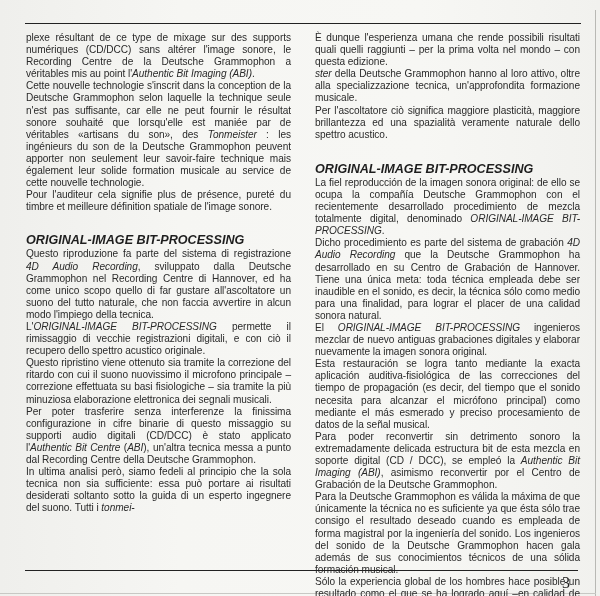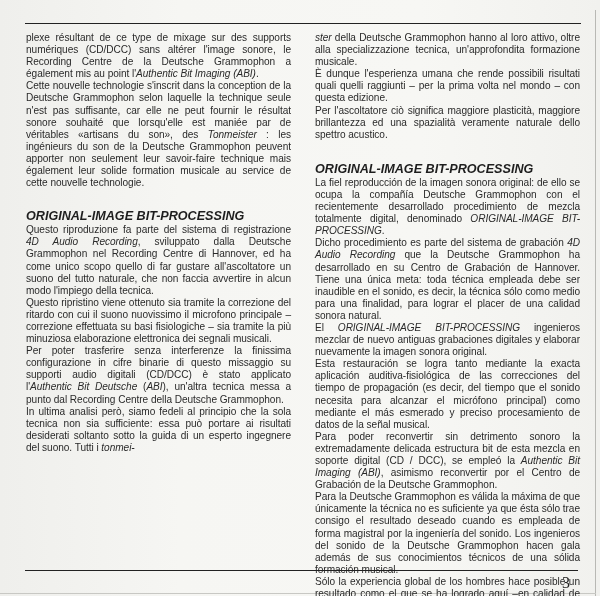--- a/index.html
+++ b/index.html
@@ -88,7 +88,7 @@
 
   <div class="col col-left">
     <div>
-        <p><span>plexe résultant de ce type de mixage sur des supports numériques (CD/DCC) sans altérer l'image sonore, le Recording Centre de la Deutsche Grammophon a également mis au point l'</span><i>Authentic Bit Imaging (ABI)</i><span>.</span></p>
+        <p><span>plexe résultant de ce type de mixage sur des supports numériques (CD/DCC) sans altérer l'image sonore, le Recording Centre de la Deutsche Grammophon a véritables mis au point l'</span><i>Authentic Bit Imaging (ABI)</i><span>.</span></p>
         <p><span>Cette nouvelle technologie s'inscrit dans la conception de la Deutsche Grammophon selon laquelle la technique seule n'est pas suffisante, car elle ne peut fournir le résultat sonore souhaité que lorsqu'elle est maniée par de véritables «artisans du son», des </span><i>Tonmeister</i><span> : les ingénieurs du son de la Deutsche Grammophon peuvent apporter non seulement leur savoir-faire technique mais également leur solide formation musicale au service de cette nouvelle technologie.</span></p>
       </div>
     <h2>ORIGINAL-IMAGE BIT-PROCESSING</h2>

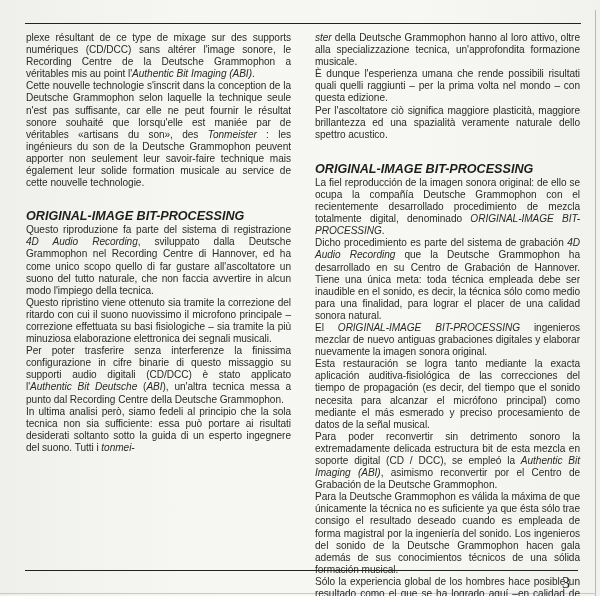--- a/index.html
+++ b/index.html
@@ -102,8 +102,8 @@
 
   <div class="col col-right">
     <div>
+        <p><span>È dunque l'esperienza umana che rende possibili risultati quali quelli raggiunti – per la prima volta nel mondo – con questa edizione.</span></p>
         <p><i>ster</i><span> della Deutsche Grammophon hanno al loro attivo, oltre alla specializzazione tecnica, un'approfondita formazione musicale.</span></p>
-        <p><span>È dunque l'esperienza umana che rende possibili risultati quali quelli raggiunti – per la prima volta nel mondo – con questa edizione.</span></p>
         <p><span>Per l'ascoltatore ciò significa maggiore plasticità, maggiore brillantezza ed una spazialità veramente naturale dello spettro acustico.</span></p>
       </div>
     <h2>ORIGINAL-IMAGE BIT-PROCESSING</h2>

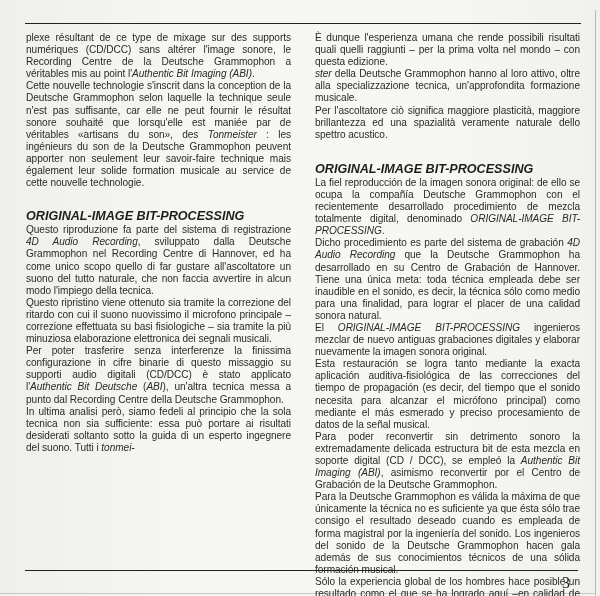--- a/index.html
+++ b/index.html
@@ -90,6 +90,7 @@
     <div>
         <p><span>plexe résultant de ce type de mixage sur des supports numériques (CD/DCC) sans altérer l'image sonore, le Recording Centre de la Deutsche Grammophon a véritables mis au point l'</span><i>Authentic Bit Imaging (ABI)</i><span>.</span></p>
         <p><span>Cette nouvelle technologie s'inscrit dans la conception de la Deutsche Grammophon selon laquelle la technique seule n'est pas suffisante, car elle ne peut fournir le résultat sonore souhaité que lorsqu'elle est maniée par de véritables «artisans du son», des </span><i>Tonmeister</i><span> : les ingénieurs du son de la Deutsche Grammophon peuvent apporter non seulement leur savoir-faire technique mais également leur solide formation musicale au service de cette nouvelle technologie.</span></p>
+        <p><span>Pour l'auditeur cela signifie plus de présence, pureté du timbre et meilleure définition spatiale de l'image sonore.</span></p>
       </div>
     <h2>ORIGINAL-IMAGE BIT-PROCESSING</h2>
     <div>

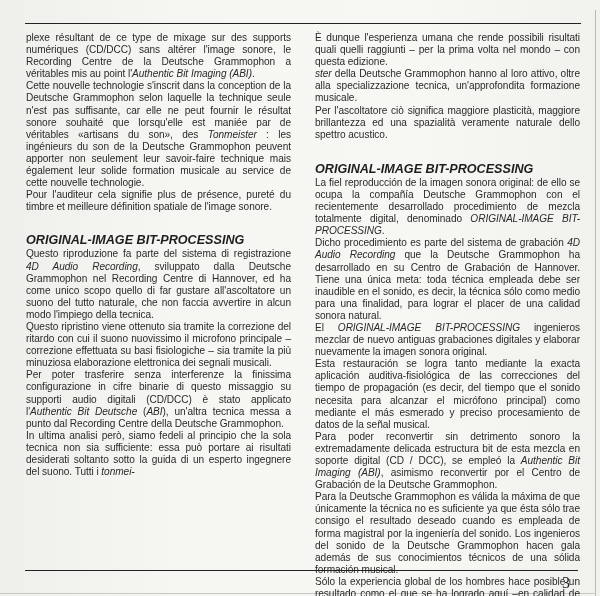--- a/index.html
+++ b/index.html
@@ -95,6 +95,7 @@
     <h2>ORIGINAL-IMAGE BIT-PROCESSING</h2>
     <div>
         <p><span>Questo riproduzione fa parte del sistema di registrazione </span><i>4D Audio Recording</i><span>, sviluppato dalla Deutsche Grammophon nel Recording Centre di Hannover, ed ha come unico scopo quello di far gustare all'ascoltatore un suono del tutto naturale, che non faccia avvertire in alcun modo l'impiego della tecnica.</span></p>
+        <p><span>L'</span><i>ORIGINAL-IMAGE BIT-PROCESSING</i><span> permette il rimissaggio di vecchie registrazioni digitali, e con ciò il recupero dello spettro acustico originale.</span></p>
         <p><span>Questo ripristino viene ottenuto sia tramite la correzione del ritardo con cui il suono nuovissimo il microfono principale – correzione effettuata su basi fisiologiche – sia tramite la più minuziosa elaborazione elettronica dei segnali musicali.</span></p>
         <p><span>Per poter trasferire senza interferenze la finissima configurazione in cifre binarie di questo missaggio su supporti audio digitali (CD/DCC) è stato applicato l'</span><i>Authentic Bit Deutsche</i><span> (</span><i>ABI</i><span>), un'altra tecnica messa a punto dal Recording Centre della Deutsche Grammophon.</span></p>
         <p><span>In ultima analisi però, siamo fedeli al principio che la sola tecnica non sia sufficiente: essa può portare ai risultati desiderati soltanto sotto la guida di un esperto ingegnere del suono. Tutti i </span><i>tonmei-</i></p>

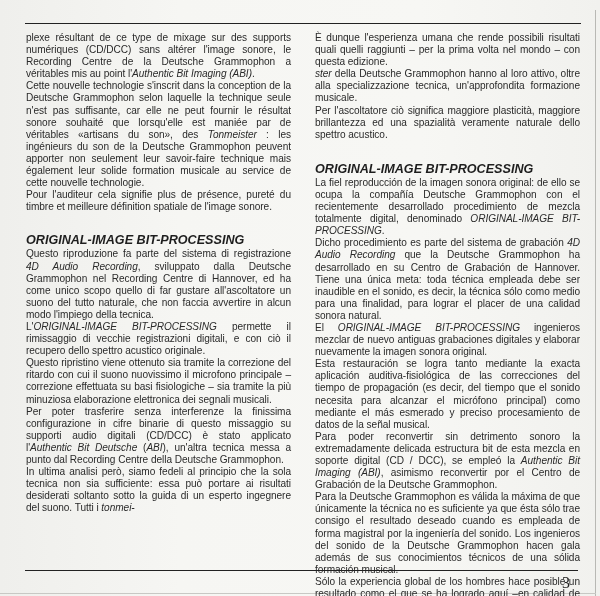--- a/index.html
+++ b/index.html
@@ -97,7 +97,7 @@
         <p><span>Questo riproduzione fa parte del sistema di registrazione </span><i>4D Audio Recording</i><span>, sviluppato dalla Deutsche Grammophon nel Recording Centre di Hannover, ed ha come unico scopo quello di far gustare all'ascoltatore un suono del tutto naturale, che non faccia avvertire in alcun modo l'impiego della tecnica.</span></p>
         <p><span>L'</span><i>ORIGINAL-IMAGE BIT-PROCESSING</i><span> permette il rimissaggio di vecchie registrazioni digitali, e con ciò il recupero dello spettro acustico originale.</span></p>
         <p><span>Questo ripristino viene ottenuto sia tramite la correzione del ritardo con cui il suono nuovissimo il microfono principale – correzione effettuata su basi fisiologiche – sia tramite la più minuziosa elaborazione elettronica dei segnali musicali.</span></p>
-        <p><span>Per poter trasferire senza interferenze la finissima configurazione in cifre binarie di questo missaggio su supporti audio digitali (CD/DCC) è stato applicato l'</span><i>Authentic Bit Deutsche</i><span> (</span><i>ABI</i><span>), un'altra tecnica messa a punto dal Recording Centre della Deutsche Grammophon.</span></p>
+        <p><span>Per poter trasferire senza interferenze la finissima configurazione in cifre binarie di questo missaggio su supporti audio digitali (CD/DCC) è stato applicato l'</span><i>Authentic Bit Centre</i><span> (</span><i>ABI</i><span>), un'altra tecnica messa a punto dal Recording Centre della Deutsche Grammophon.</span></p>
         <p><span>In ultima analisi però, siamo fedeli al principio che la sola tecnica non sia sufficiente: essa può portare ai risultati desiderati soltanto sotto la guida di un esperto ingegnere del suono. Tutti i </span><i>tonmei-</i></p>
       </div>
   </div>

